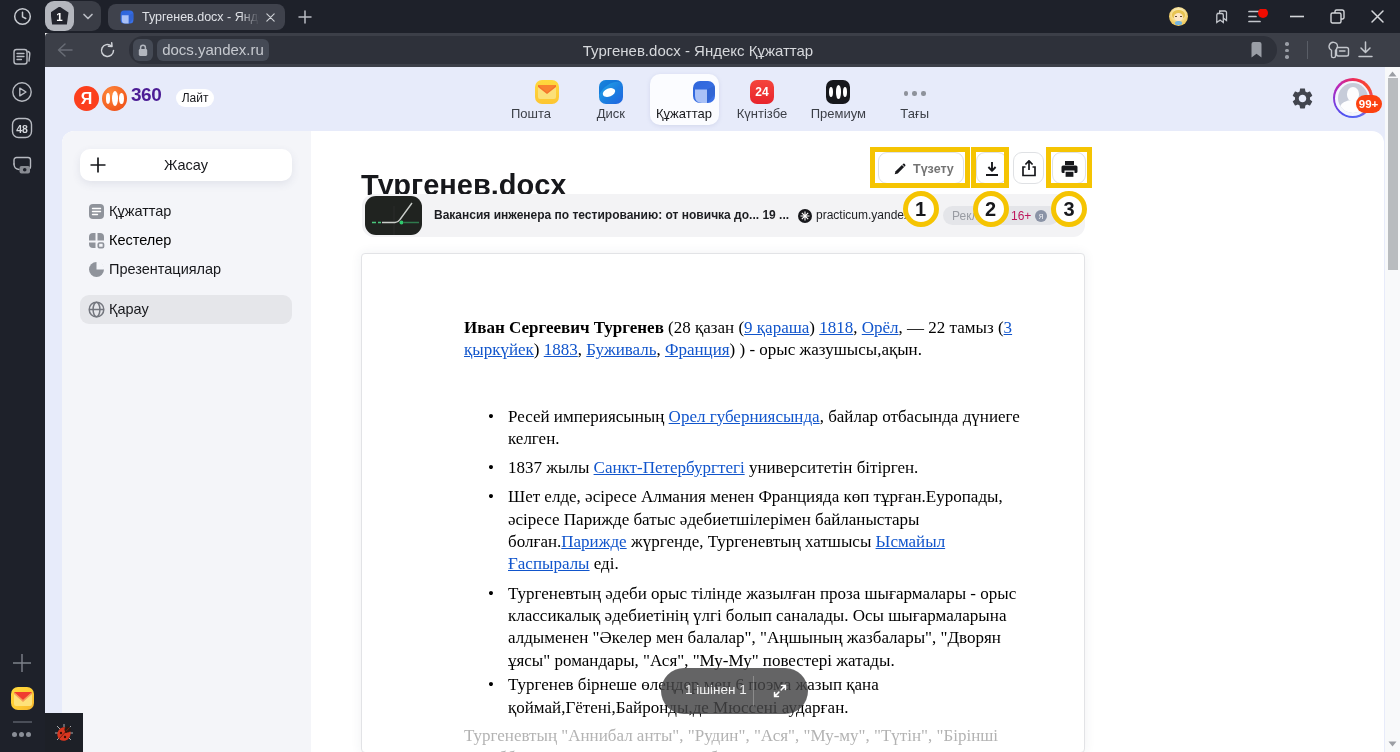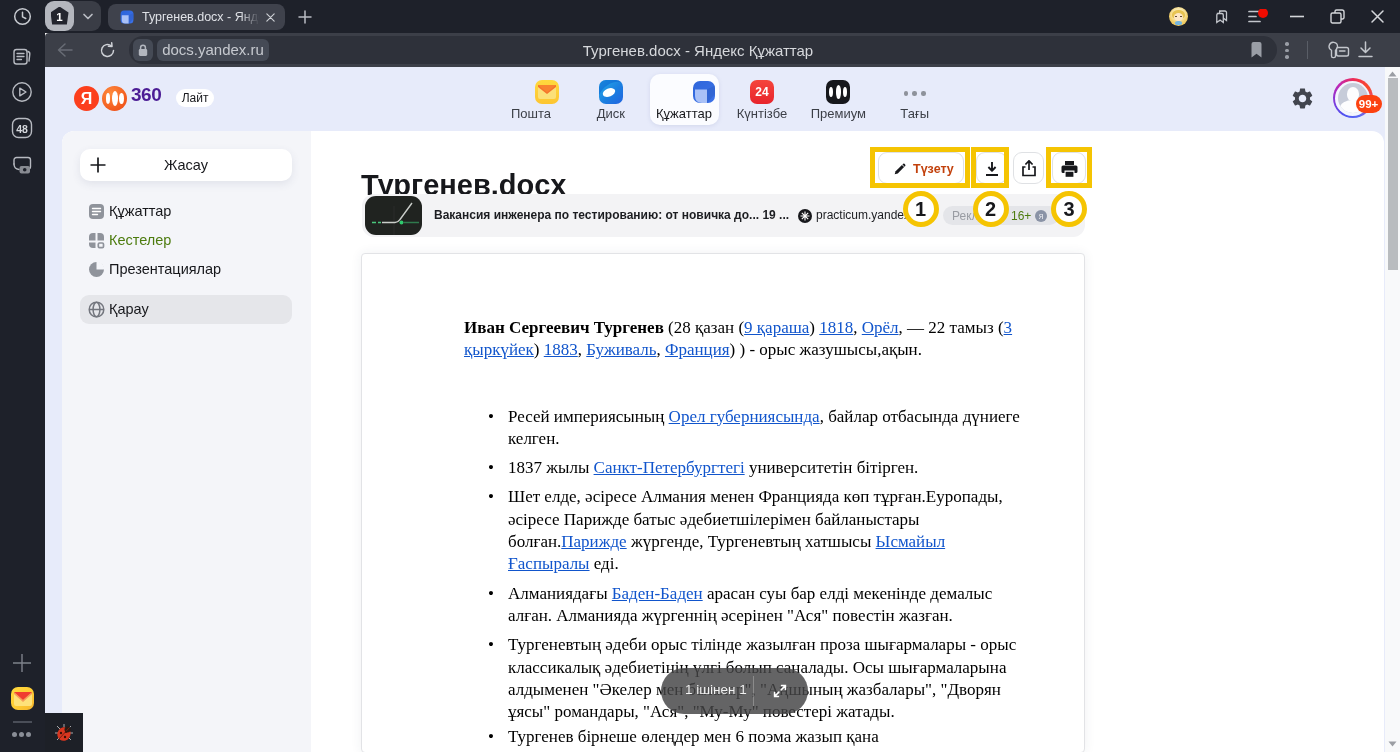--- a/index.html
+++ b/index.html
@@ -336,7 +336,7 @@
         <path d="M1.8 13.2 L2.8 9.9 L9.6 3.1 L11.9 5.4 L5.1 12.2 Z" fill="#17181c"></path>
         <path d="M10.4 2.3 a1.7 1.7 0 0 1 2.4 0 a1.7 1.7 0 0 1 0 2.4 l-0.3 0.3 L10.1 2.6 Z" fill="#17181c"></path>
       </svg>
-      <span class="abs" style="left:34px;top:9px;font-size:12.5px;font-weight:bold;color:#c2410c;">Түзету</span>
+      <span class="abs" style="left:34px;top:9px;font-size:12.5px;font-weight:bold;color:#737373;">Түзету</span>
     </div>
     <div class="abs" style="left:914px;top:21px;width:31px;height:32px;background:#fff;border:1px solid #dfe1e4;border-radius:9px;z-index:11;">
       <svg class="abs" style="left:7px;top:8px;" width="16" height="16" viewBox="0 0 16 16">

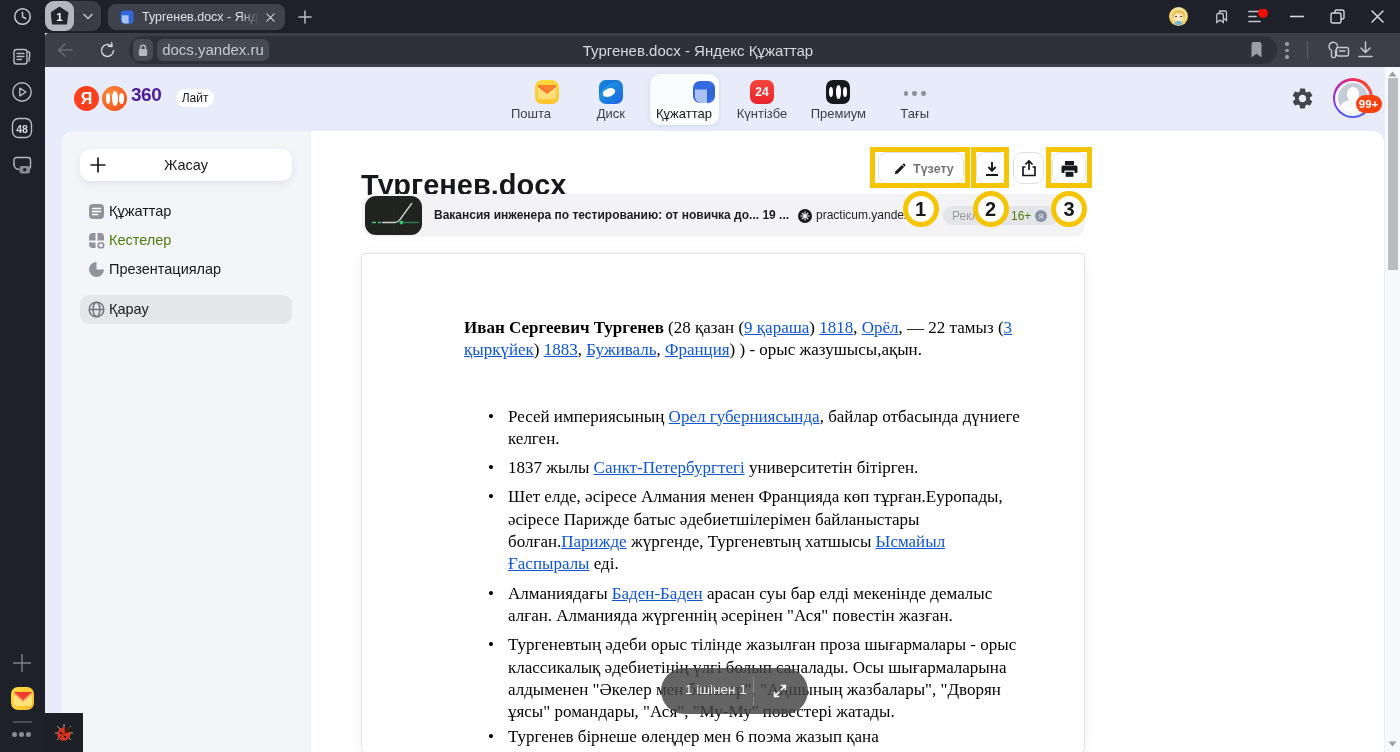--- a/index.html
+++ b/index.html
@@ -381,7 +381,7 @@
       <span class="abs" style="left:454px;top:14px;font-size:12px;color:#1c1d21;">practicum.yandex...</span>
       <div class="abs" style="left:581px;top:12px;width:116px;height:19px;background:#e4e5e9;border-radius:9.5px;">
         <span class="abs" style="left:9px;top:2.5px;font-size:12px;color:#999ca3;">Реклама</span>
-        <span class="abs" style="left:68px;top:2.5px;font-size:12px;color:#4d7c0f;">16+</span>
+        <span class="abs" style="left:68px;top:2.5px;font-size:12px;color:#be185d;">16+</span>
         <div class="abs" style="left:92px;top:3.5px;width:12px;height:12px;border-radius:50%;background:#8a93a6;color:#eceef2;font-size:8.5px;text-align:center;line-height:12px;">я</div>
       </div>
     </div>

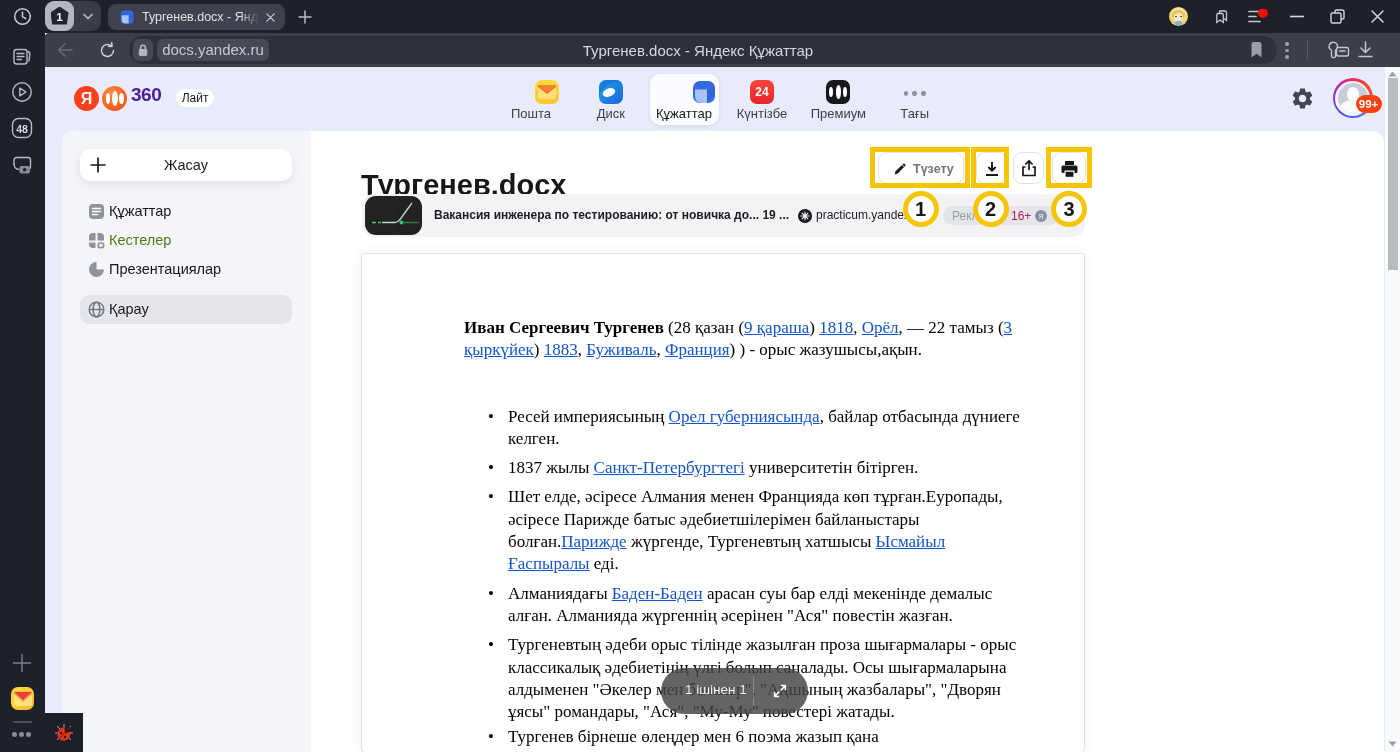--- a/index.html
+++ b/index.html
@@ -302,7 +302,7 @@
             <path d="M1 10.5 h6.5 V16 H5 a4 4 0 0 1-4-4 Z" fill="#8f939b"></path>
             <rect x="10.3" y="11" width="5.2" height="4.6" rx="1.2" fill="none" stroke="#8f939b" stroke-width="1.7"></rect>
           </svg>
-          <span style="position:absolute;left:21px;top:6px;font-size:14.5px;color:#4d7c0f;">Кестелер</span>
+          <span style="position:absolute;left:21px;top:6px;font-size:14.5px;color:#000000;">Кестелер</span>
         </div>
         <div style="position:relative;height:29px;">
           <svg style="position:absolute;left:0;top:6px;" width="17" height="17" viewBox="0 0 17 17">

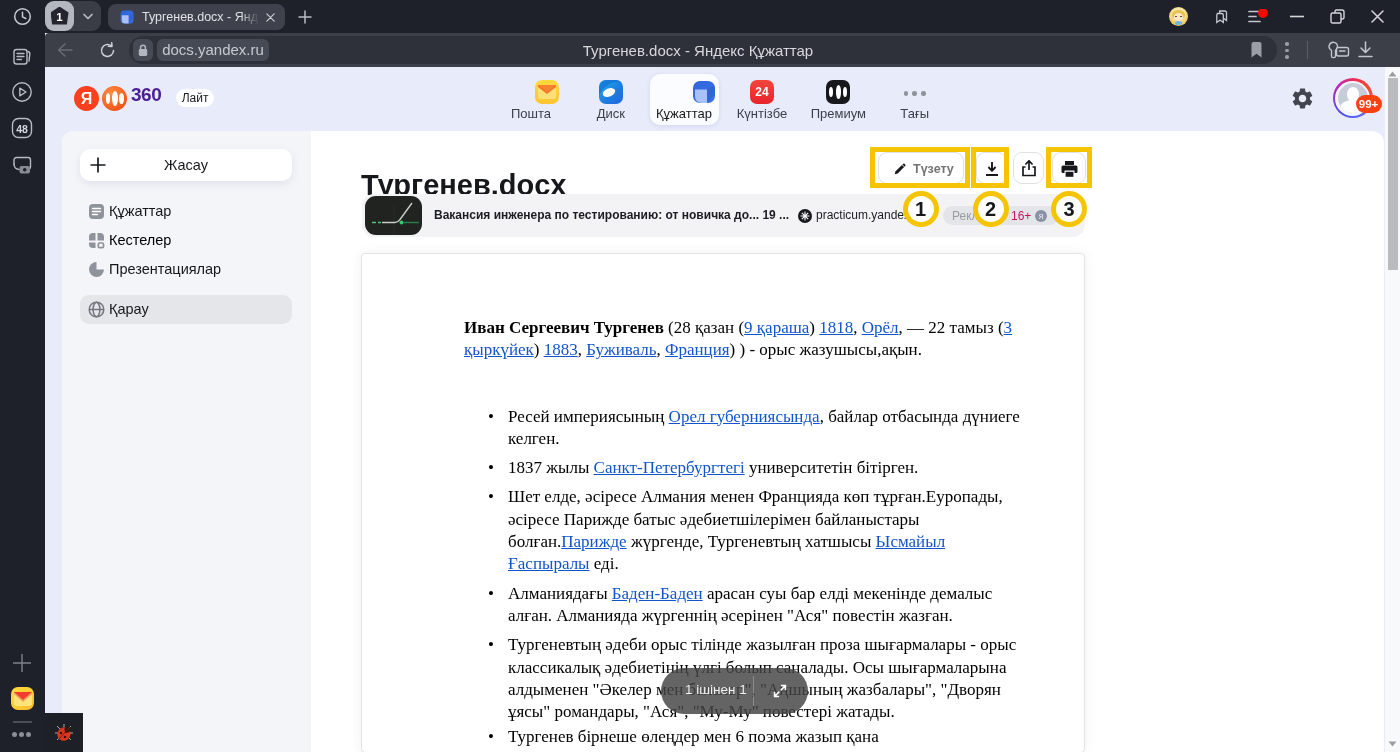--- a/index.html
+++ b/index.html
@@ -393,7 +393,6 @@
           <li>Ресей империясының <a>Орел губерниясында</a>, байлар отбасында дүниеге келген.</li>
           <li>1837 жылы <a>Санкт-Петербургтегі</a> университетін бітірген.</li>
           <li>Шет елде, әсіресе Алмания менен Францияда көп тұрған.Еуропады, әсіресе Парижде батыс әдебиетшілерімен байланыстары болған.<a>Парижде</a> жүргенде, Тургеневтың хатшысы <a>Ысмайыл Ғаспыралы</a> еді.</li>
-          <li>Алманиядағы <a>Баден-Баден</a> арасан суы бар елді мекенінде демалыс алған. Алманияда жүргеннің әсерінен "Ася" повестін жазған.</li>
           <li style="margin-bottom:2.6px;">Тургеневтың әдеби орыс тілінде жазылған проза шығармалары - орыс классикалық әдебиетінің үлгі болып саналады. Осы шығармаларына алдыменен "Әкелер мен балалар", "Аңшының жазбалары", "Дворян ұясы" романдары, "Ася", "Му-Му" повестері жатады.</li>
           <li>Тургенев бірнеше өлеңдер мен 6 поэма жазып қана қоймай,Гётені,Байронды,де Мюссені аударған.</li>
         </ul>

